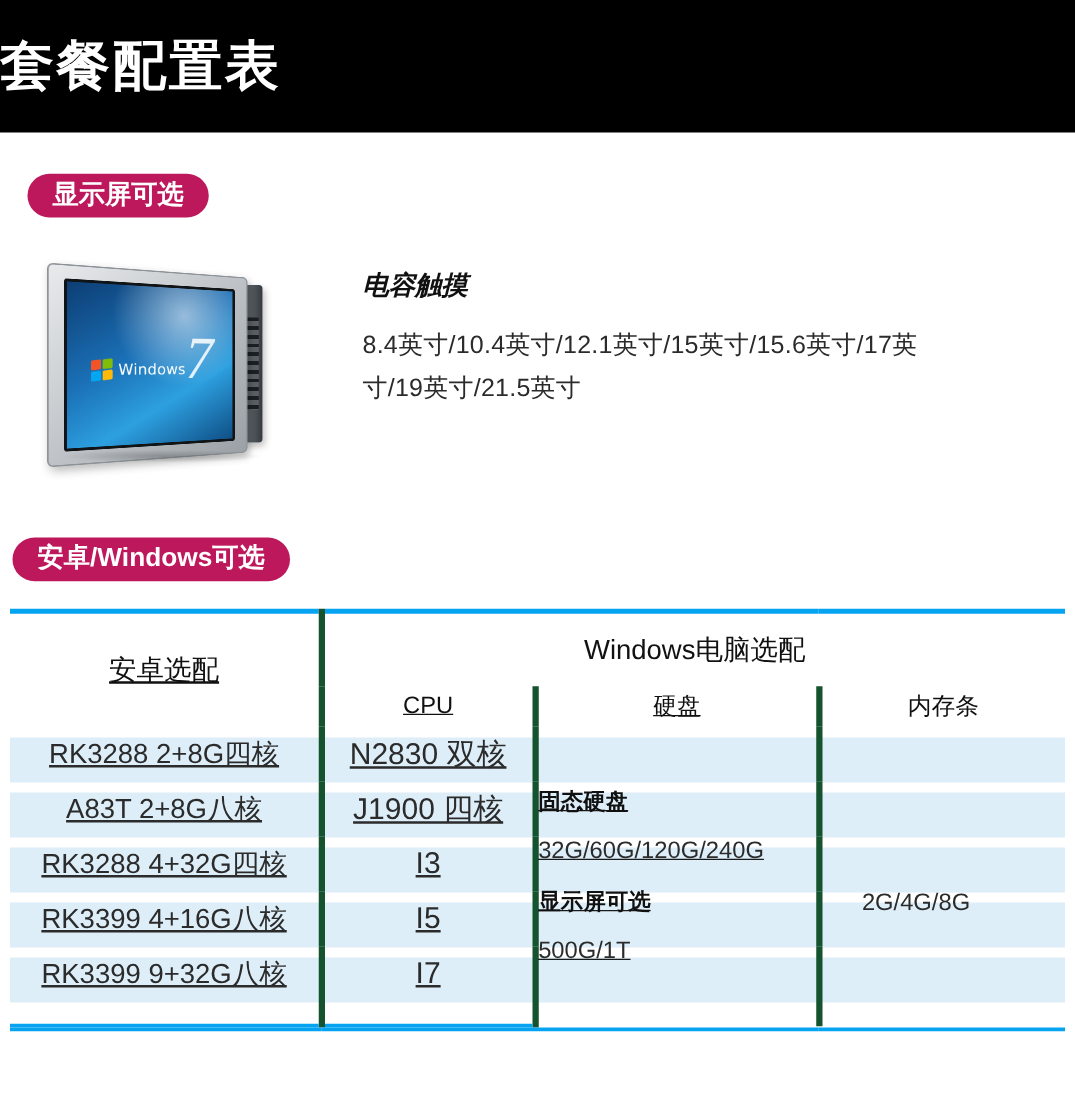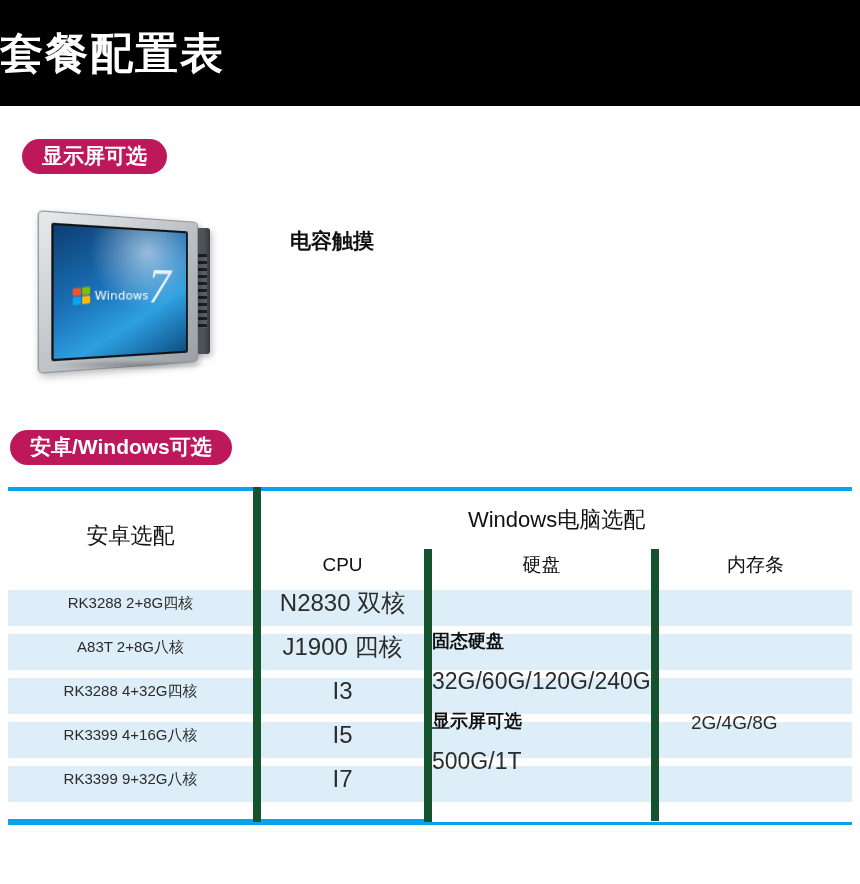--- a/index.html
+++ b/index.html
@@ -71,8 +71,9 @@
     font-size: 21px;
     font-weight: bold;
     color: #111111;
-    margin: 12px 0 18px 0;
+    margin: 0 0 18px 0;
     line-height: 1.2;
+    font-style: italic;
   }
   .display-sizes {
     font-size: 20px;

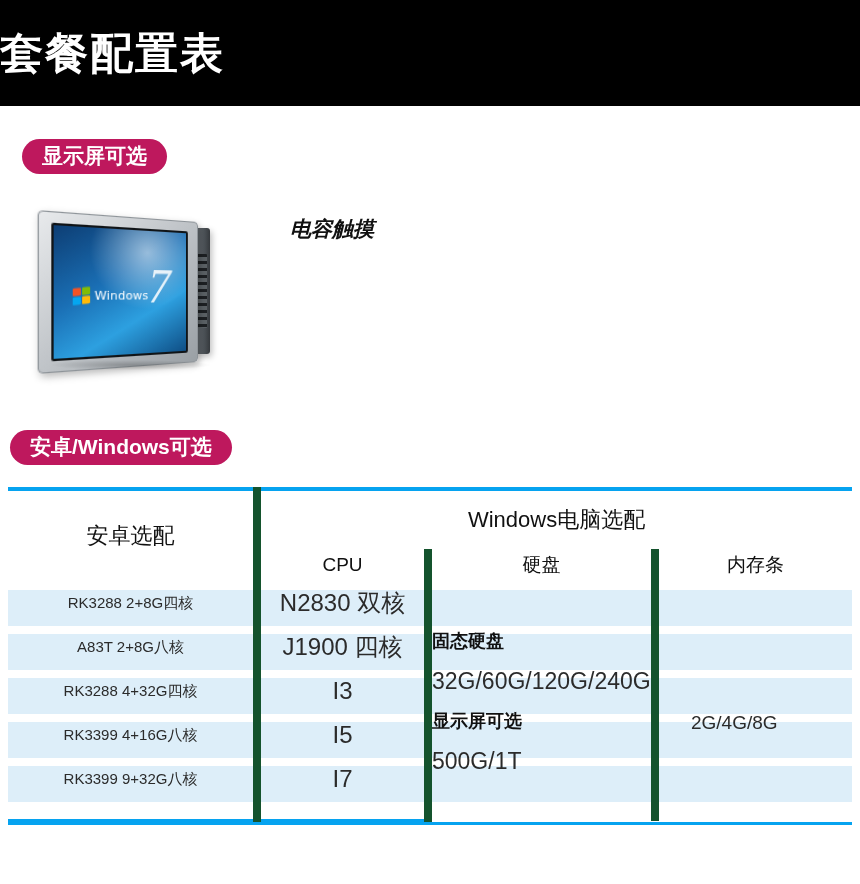--- a/index.html
+++ b/index.html
@@ -327,6 +327,7 @@
 
   <div class="display-text">
     <p class="display-heading">电容触摸</p>
+    <p class="display-sizes">8.4英寸/10.4英寸/12.1英寸/15英寸/15.6英寸/17英寸/19英寸/21.5英寸</p>
   </div>
 
 </div>

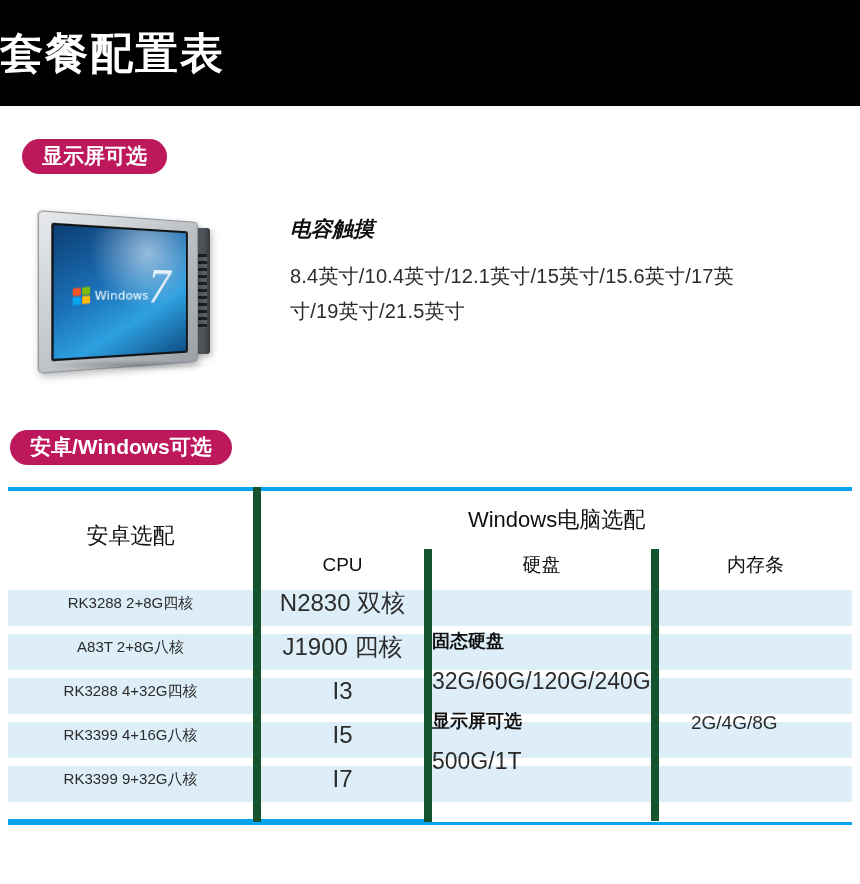--- a/index.html
+++ b/index.html
@@ -106,7 +106,7 @@
   }
   .b-top   { border-top: 4px solid #06a3f0; }
   .b-bot   { border-bottom: 3px solid #06a3f0; }
-  .b-right { border-right: 8px solid #14532d; }
+  .b-right { border-right: 5px solid #14532d; text-decoration: underline; }
 
   th.head-main {
     height: 58px;

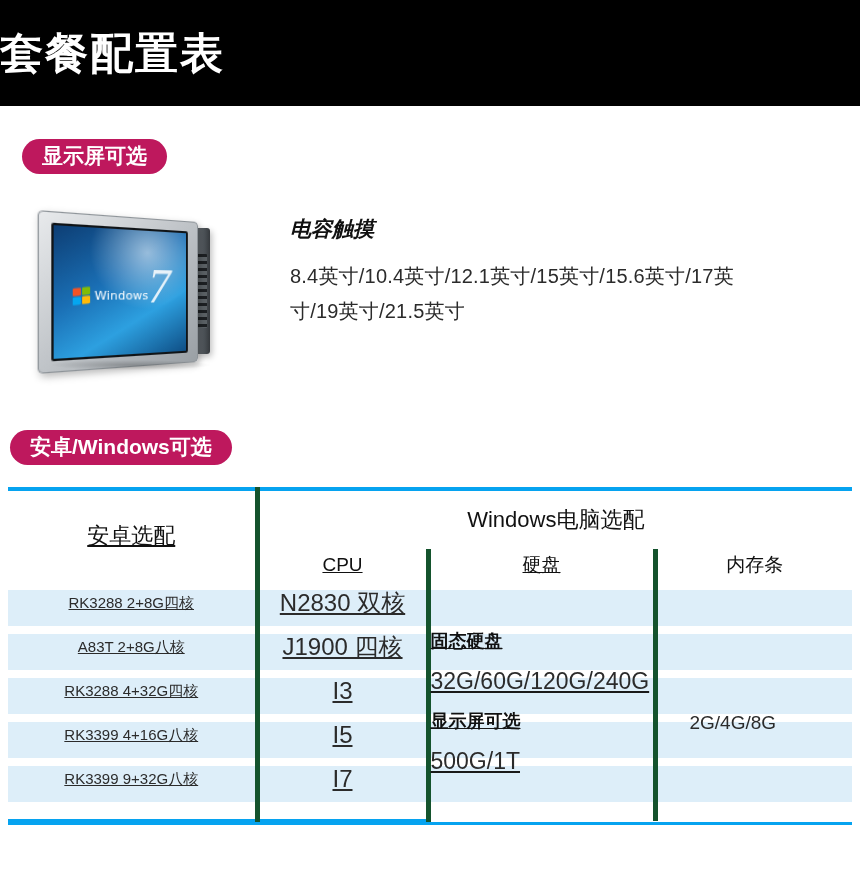--- a/index.html
+++ b/index.html
@@ -125,7 +125,7 @@
 
   td.cell-android {
     height: 44px;
-    font-size: 15px;
+    font-size: 22px;
     text-align: center;
     color: #2b2b2b;
   }

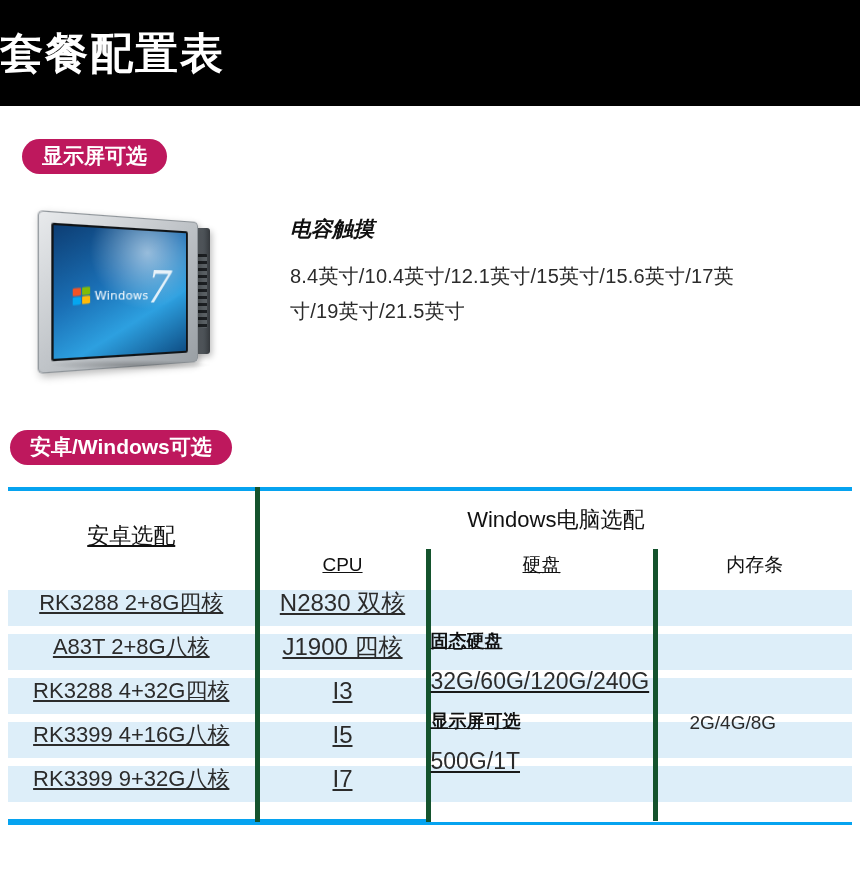--- a/index.html
+++ b/index.html
@@ -154,7 +154,7 @@
     display: block;
   }
   .disk-val {
-    font-size: 23px;
+    font-size: 19px;
     color: #2b2b2b;
     line-height: 40px;
     height: 40px;

